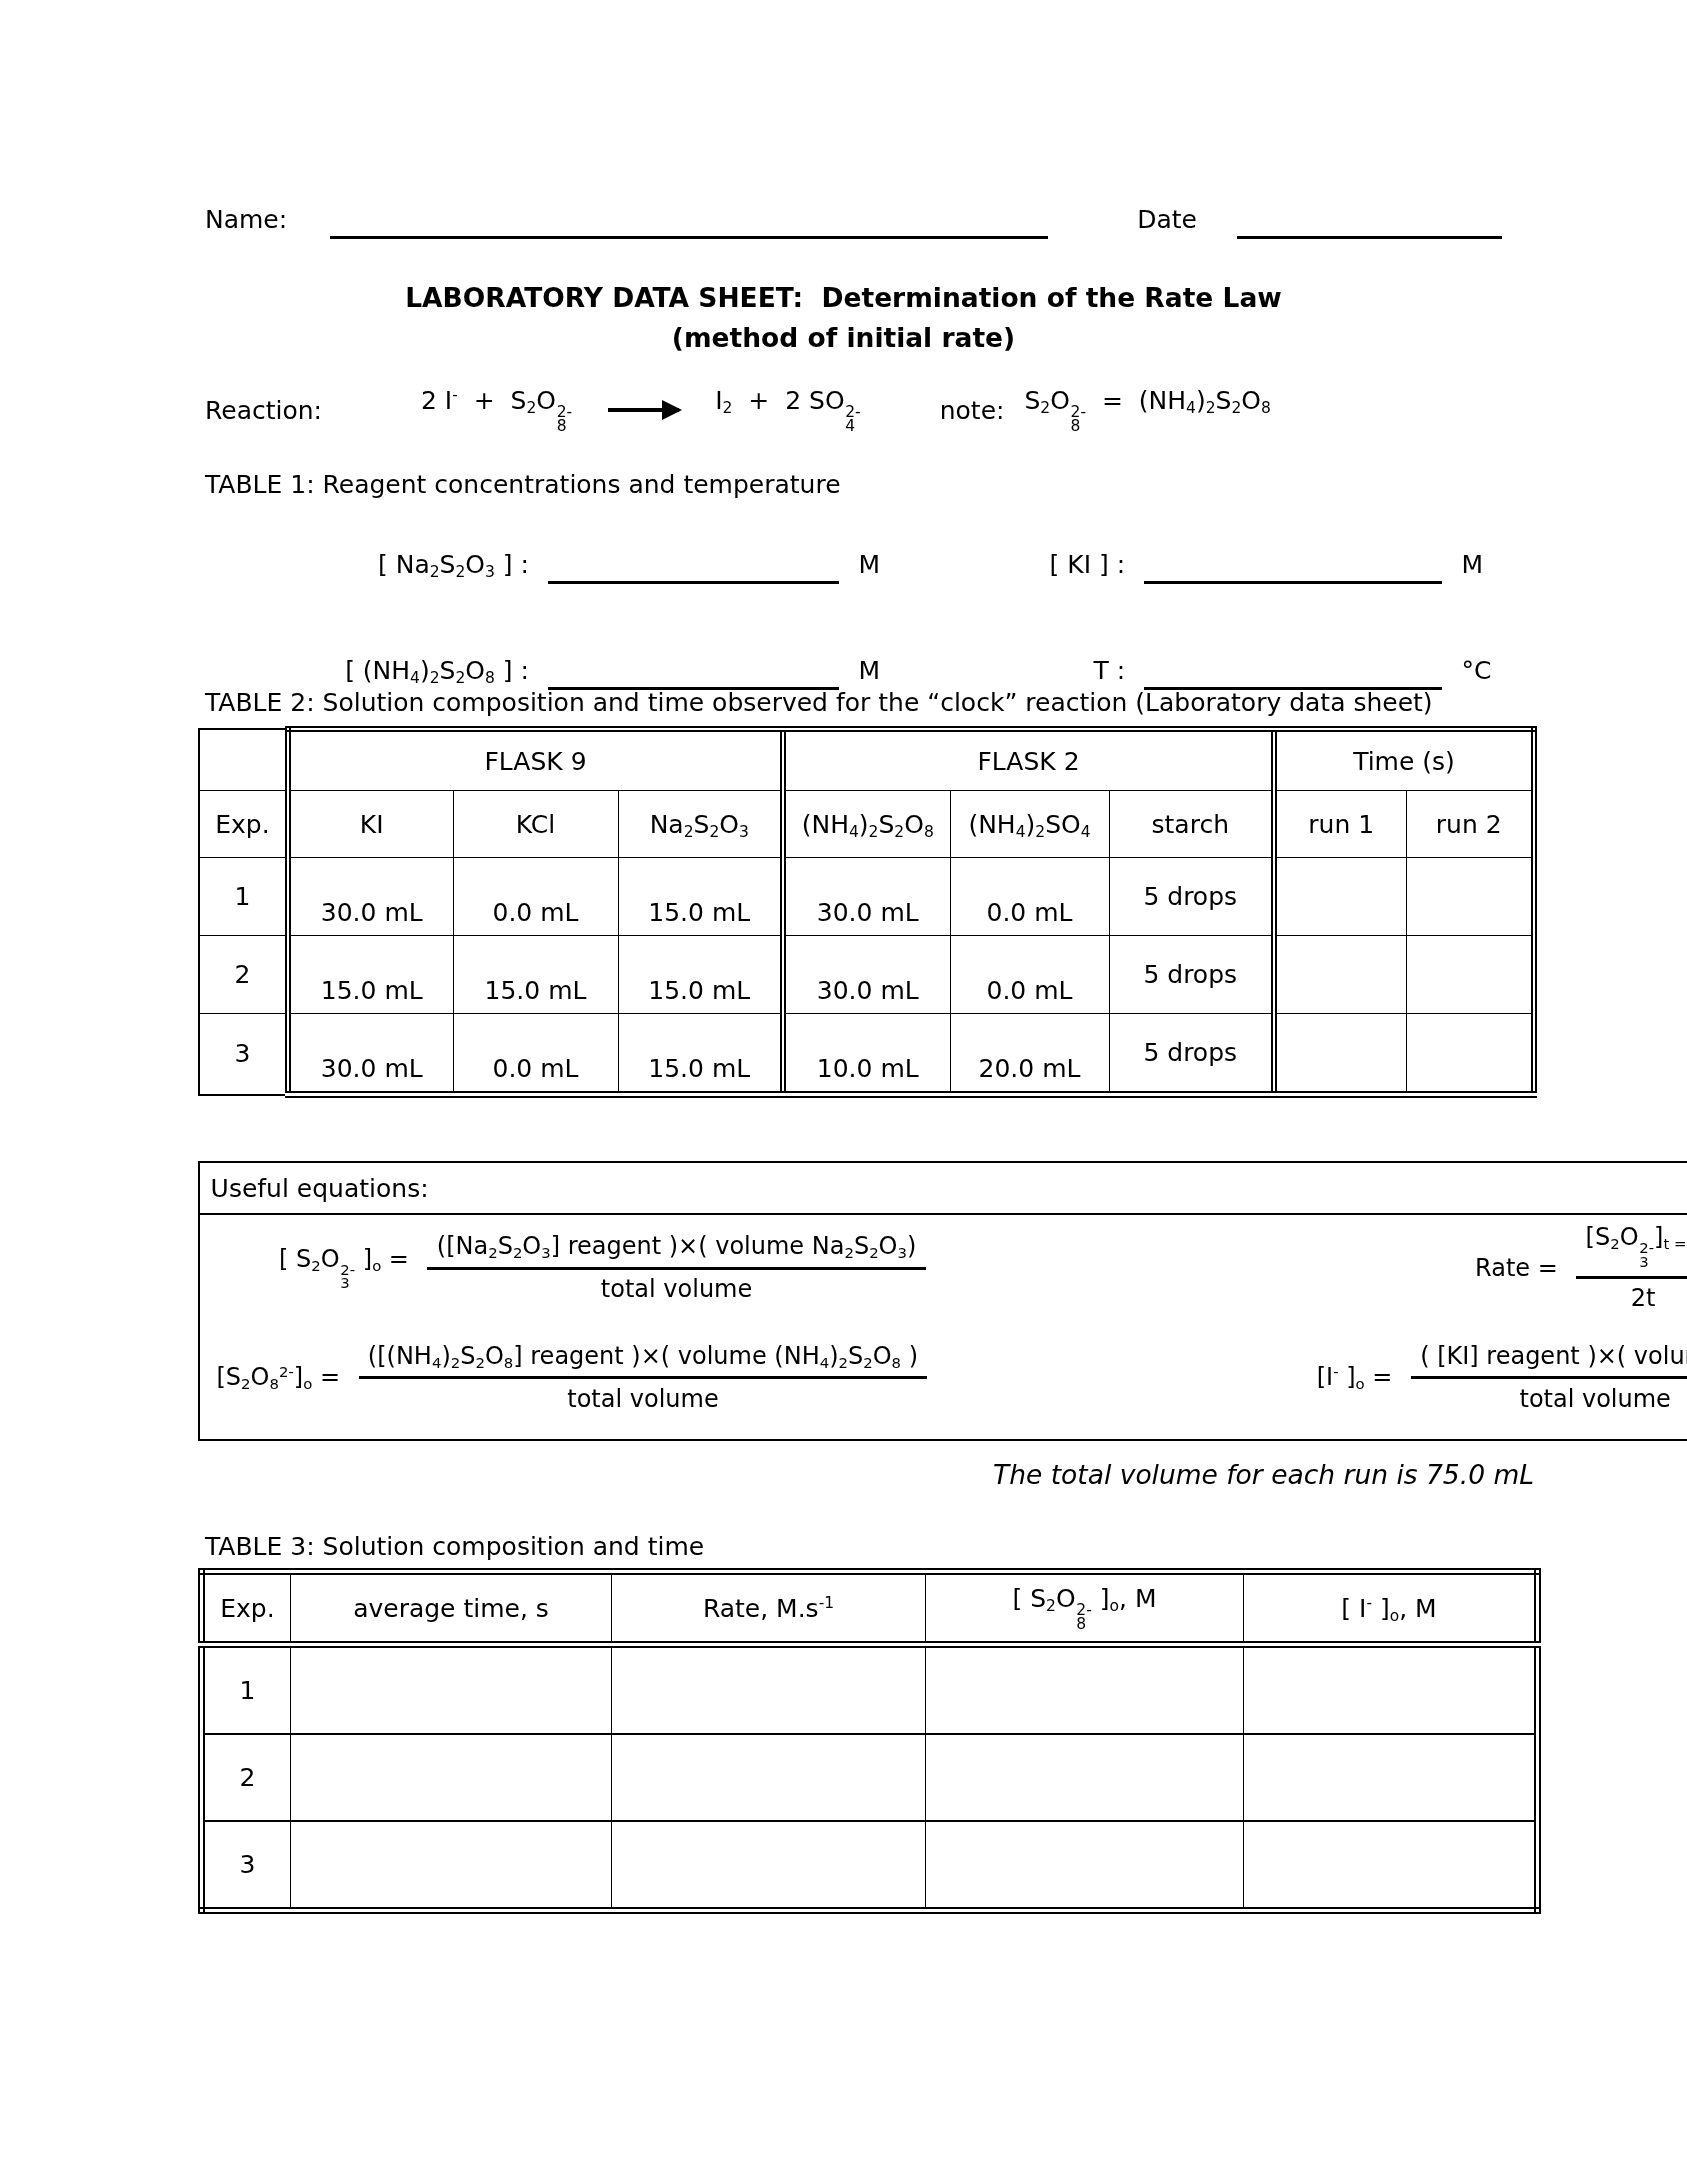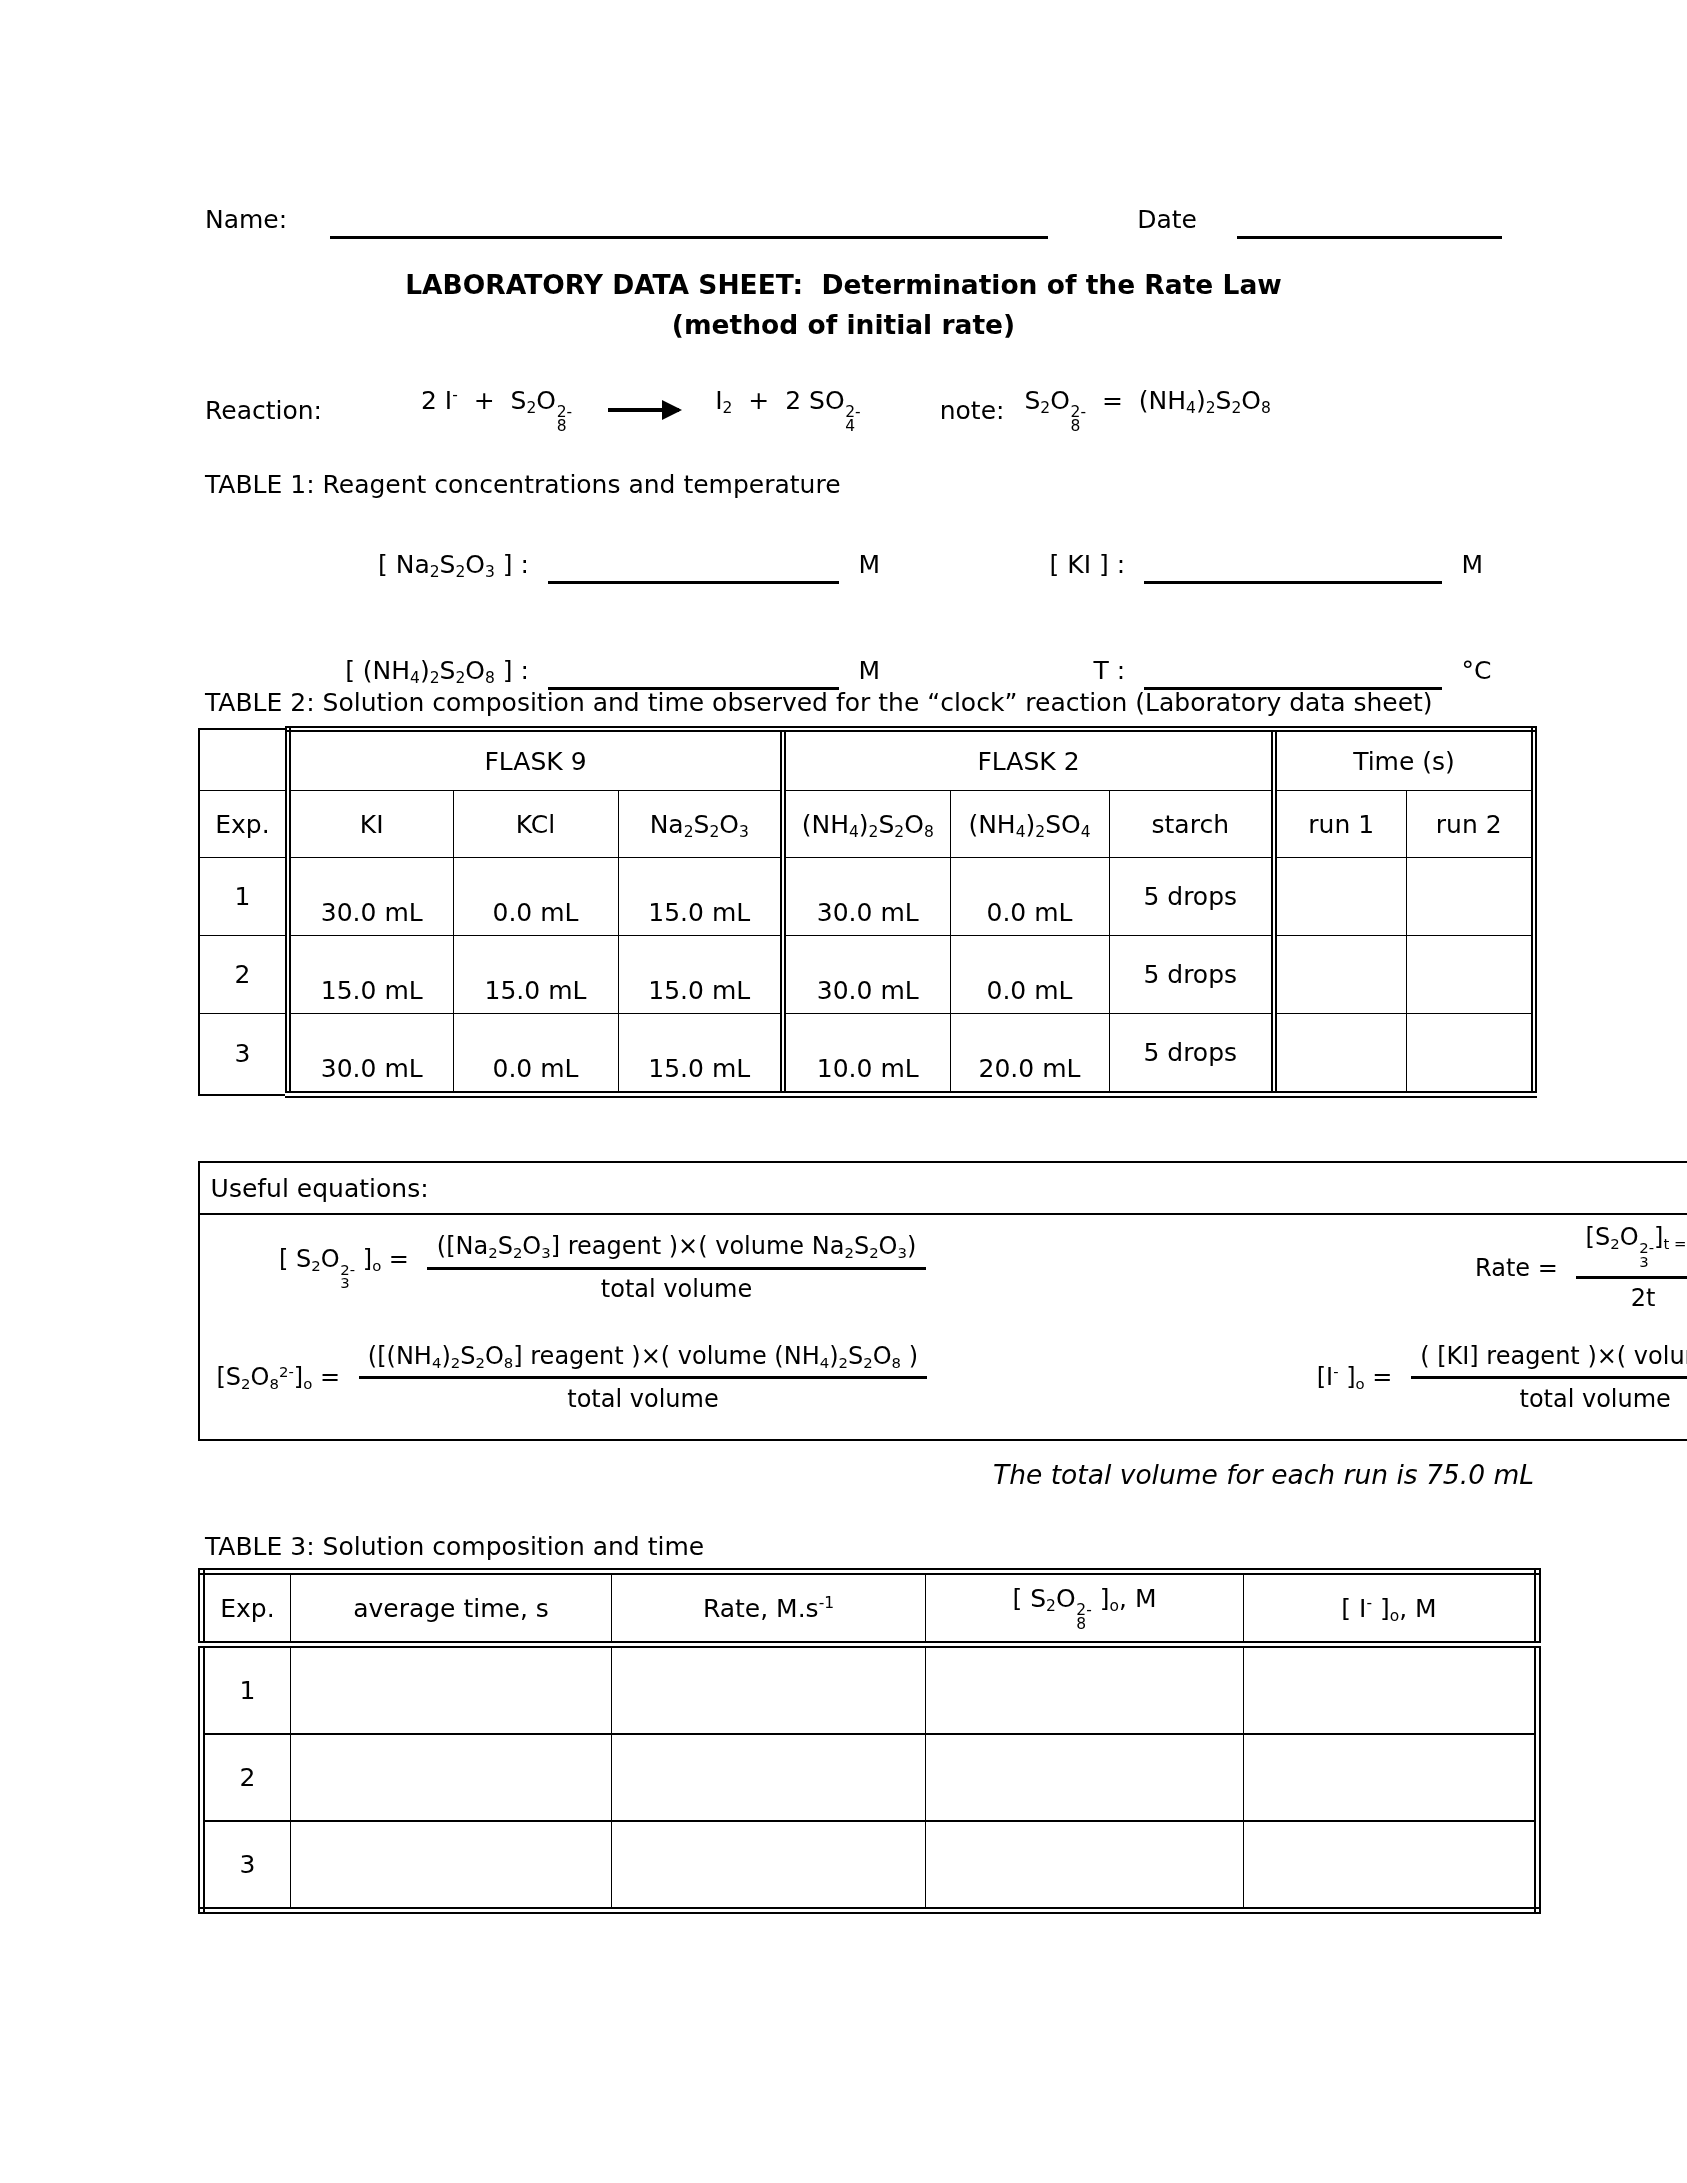--- a/index.html
+++ b/index.html
@@ -24,7 +24,7 @@
   .name-row .lbl{padding-bottom:5.3px;}
 
   
-  .title{left:0;top:265px;width:1687px;text-align:center;font-weight:bold;font-size:26.5px;line-height:1.52;}
+  .title{left:0;top:278px;width:1687px;text-align:center;font-weight:bold;font-size:26.5px;line-height:1.52;}
 
   
   .reaction{left:205px;top:378px;width:1389px;display:flex;align-items:center;height:64px;}

